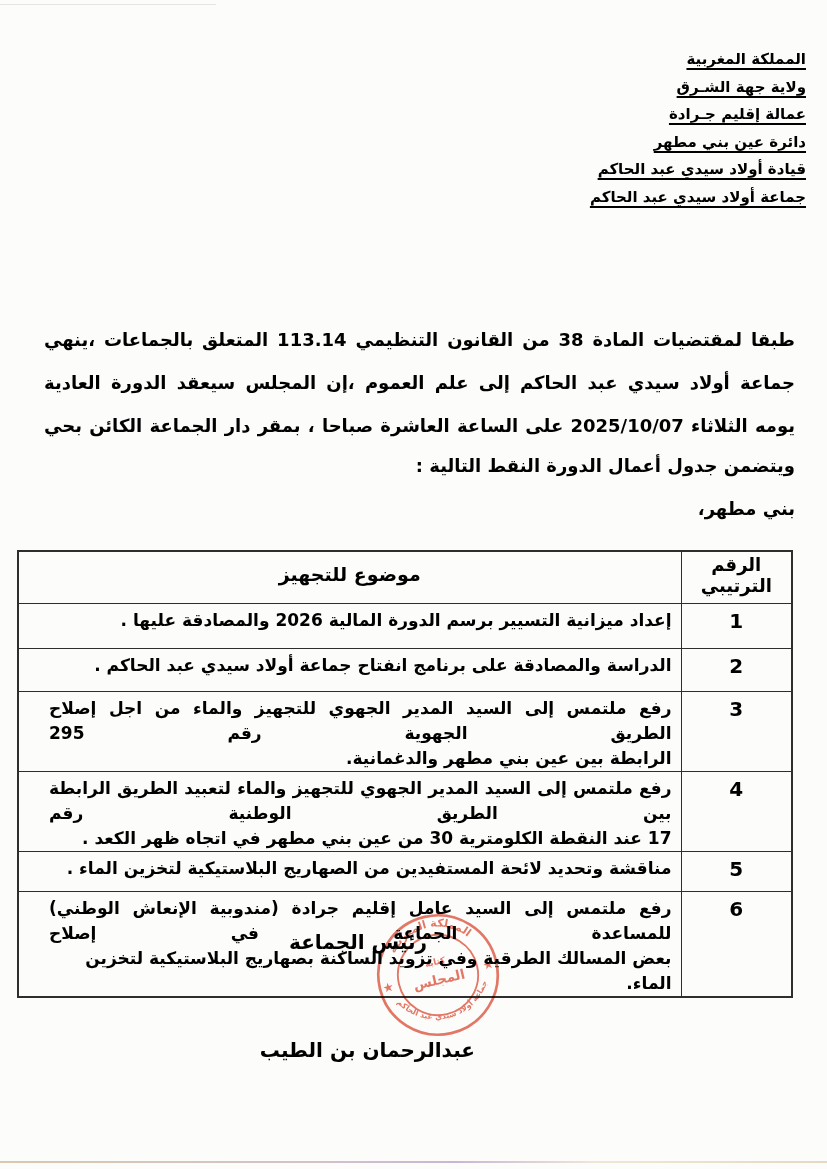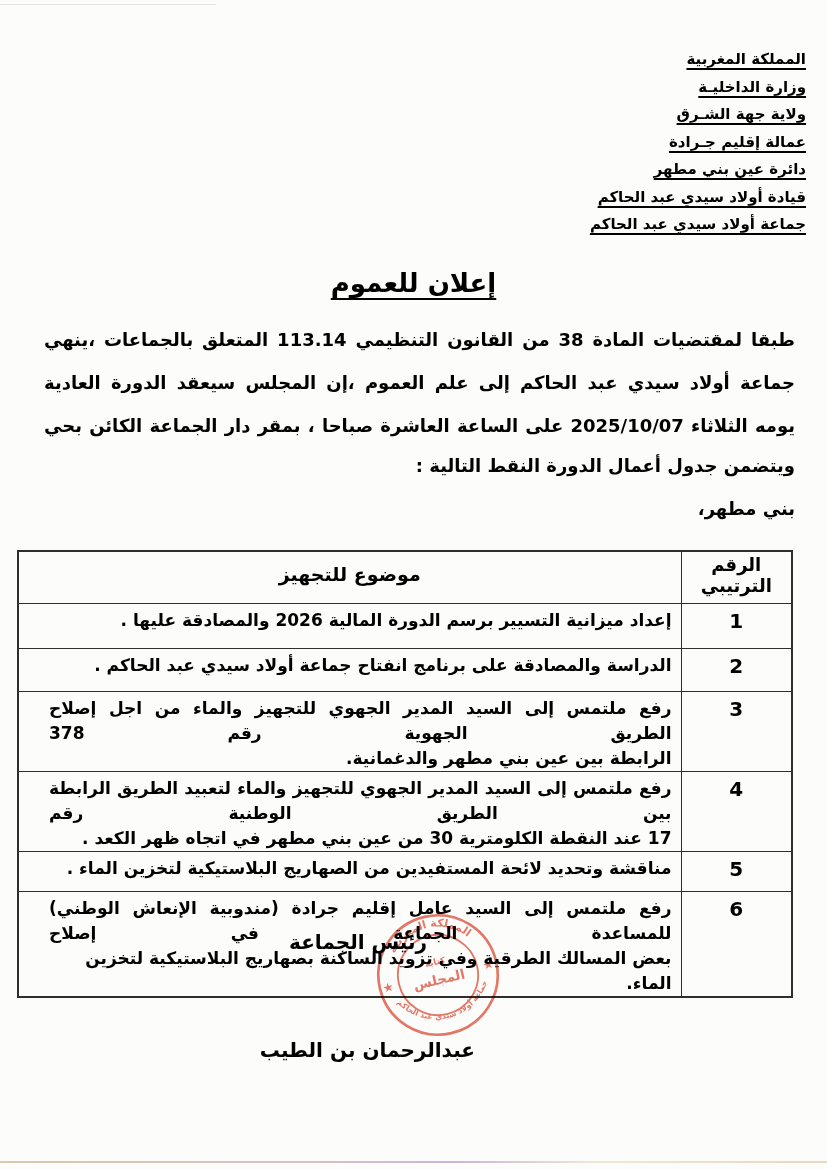--- a/index.html
+++ b/index.html
@@ -72,7 +72,6 @@
 
   <div class="hdr">
     <div class="ln"><span>المملكة المغربية</span></div>
-    <div class="ln"><span>وزارة الداخليـة</span></div>
     <div class="ln"><span>ولاية جهة الشـرق</span></div>
     <div class="ln"><span>عمالة إقليم جـرادة</span></div>
     <div class="ln"><span>دائرة عين بني مطهر</span></div>

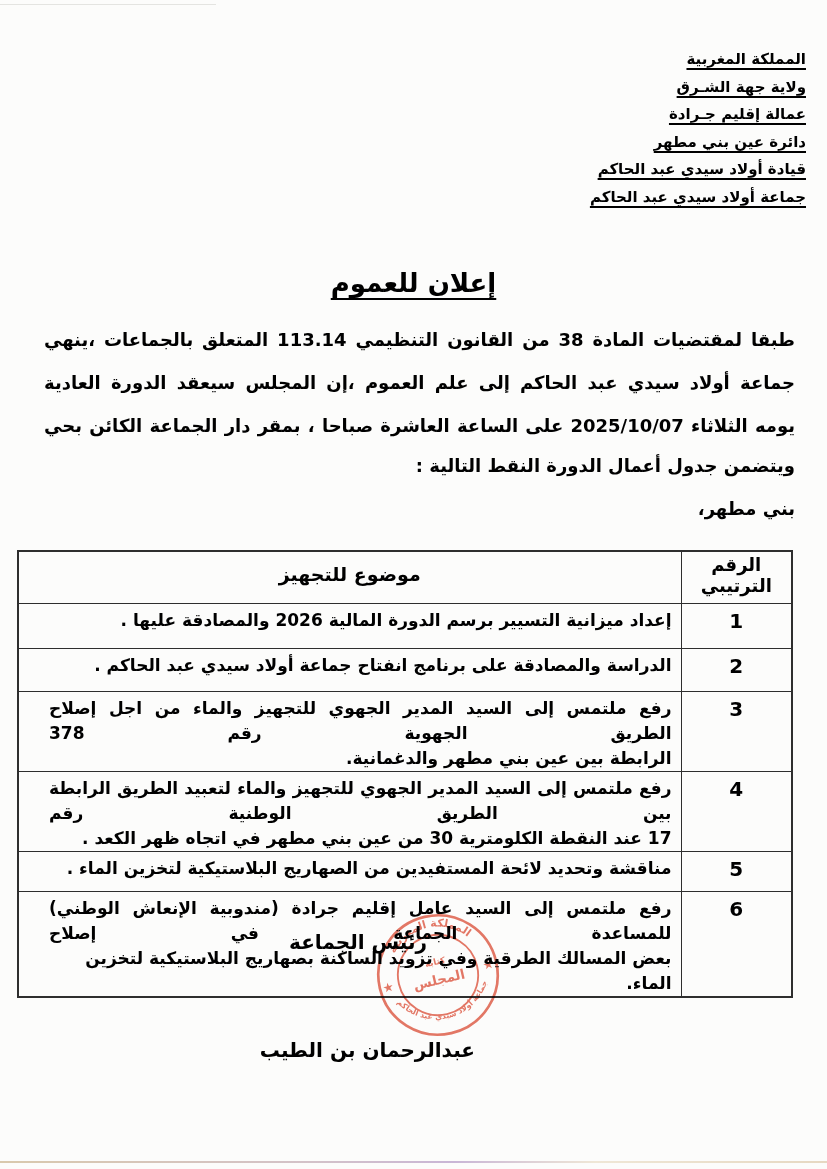--- a/index.html
+++ b/index.html
@@ -79,9 +79,6 @@
     <div class="ln"><span>جماعة أولاد سيدي عبد الحاكم</span></div>
   </div>
 
-  <div class="title-wrap">
-    <span>إعلان للعموم</span>
-  </div>
 
   <div class="para">
     <div class="pl stretch"><span class="ul">طبقا لمقتضيات المادة 38</span><span> من القانون التنظيمي 113.14 المتعلق بالجماعات ،ينهي رئيس مجلس</span></div>

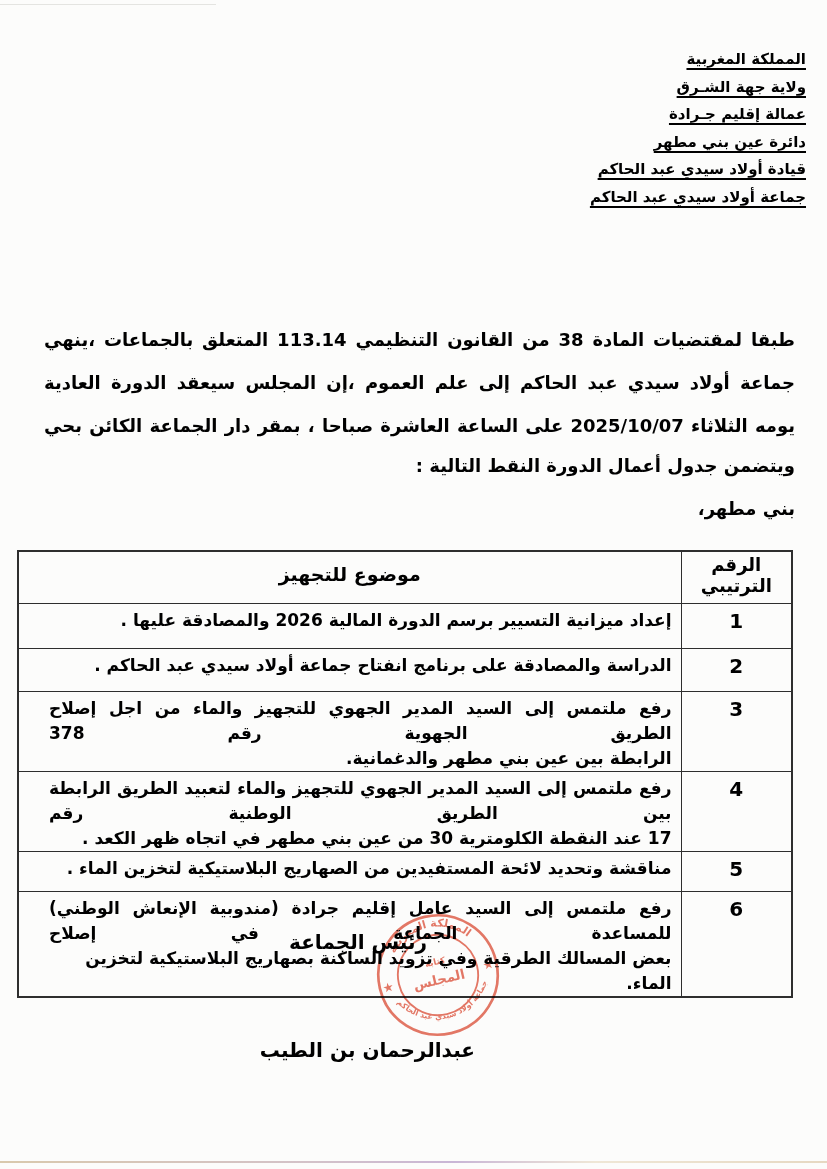--- a/index.html
+++ b/index.html
@@ -115,7 +115,7 @@
       <tr>
         <td class="num">3</td>
         <td class="subj">
-          <div class="l stretch">رفع ملتمس إلى السيد المدير الجهوي للتجهيز والماء من اجل إصلاح الطريق الجهوية رقم 378</div>
+          <div class="l stretch">رفع ملتمس إلى السيد المدير الجهوي للتجهيز والماء من اجل إصلاح الطريق الجهوية رقم 295</div>
           <div class="l">الرابطة بين عين بني مطهر والدغمانية.</div>
         </td>
       </tr>

